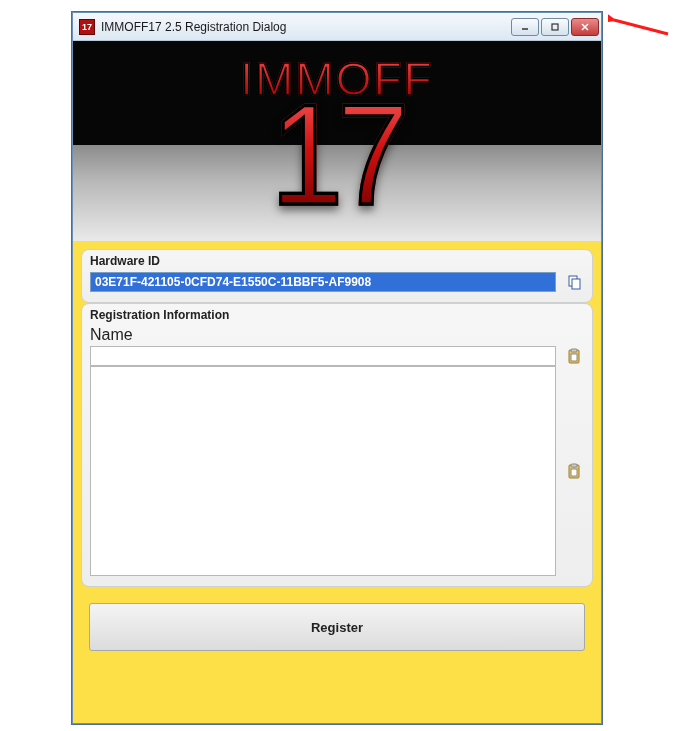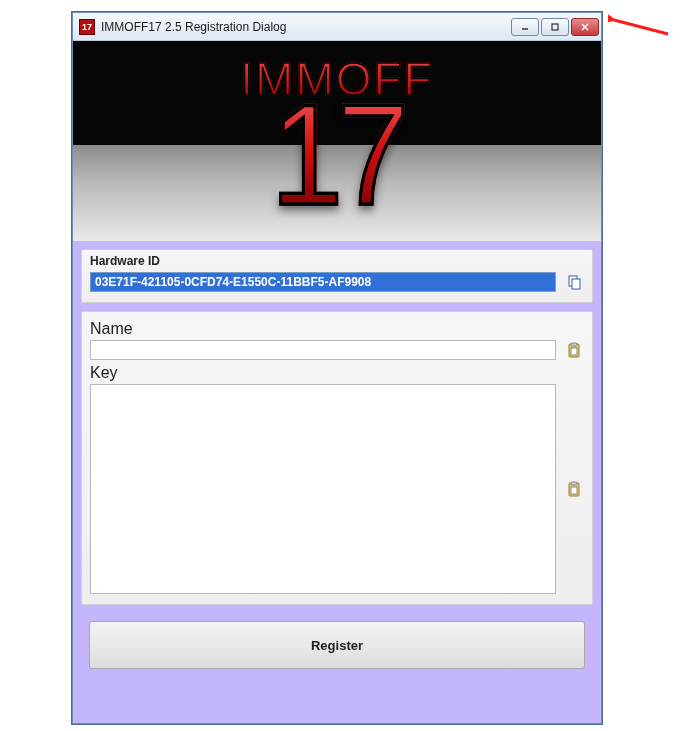--- a/index.html
+++ b/index.html
@@ -17,7 +17,7 @@
     width: 530px;
     height: 712px;
     border: 1px solid #6b8fb5;
-    background: #c4b5fd;
+    background: #fde047;
     box-shadow: 0 0 0 1px #4a6f95;
   }
   .titlebar {

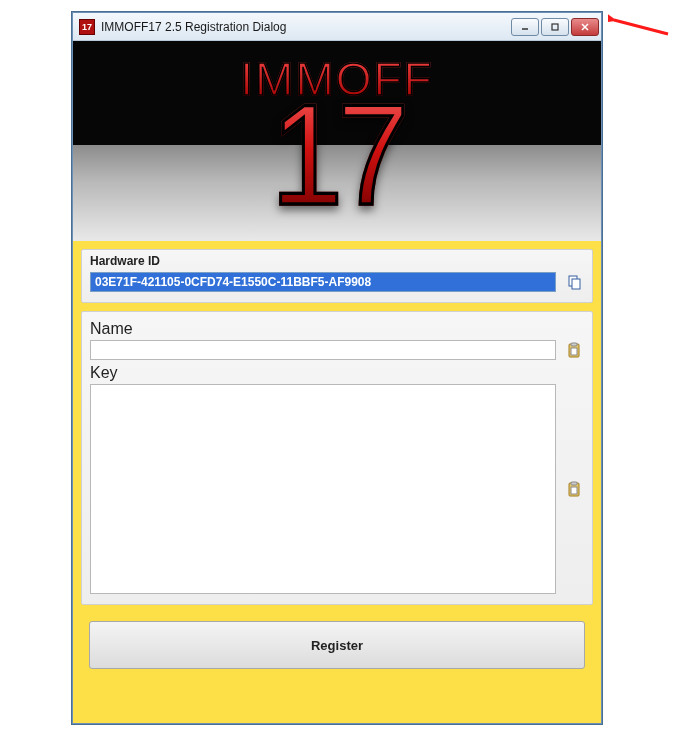--- a/index.html
+++ b/index.html
@@ -105,9 +105,9 @@
   }
   .group {
     border: 1px solid #d0d0d0;
-    border-radius: 2px;
+    border-radius: 8px;
     background: linear-gradient(to bottom,#f6f6f6,#eeeeee);
-    margin-bottom: 8px;
+    margin-bottom: 0;
     padding: 4px 8px 10px 8px;
     position: relative;
   }

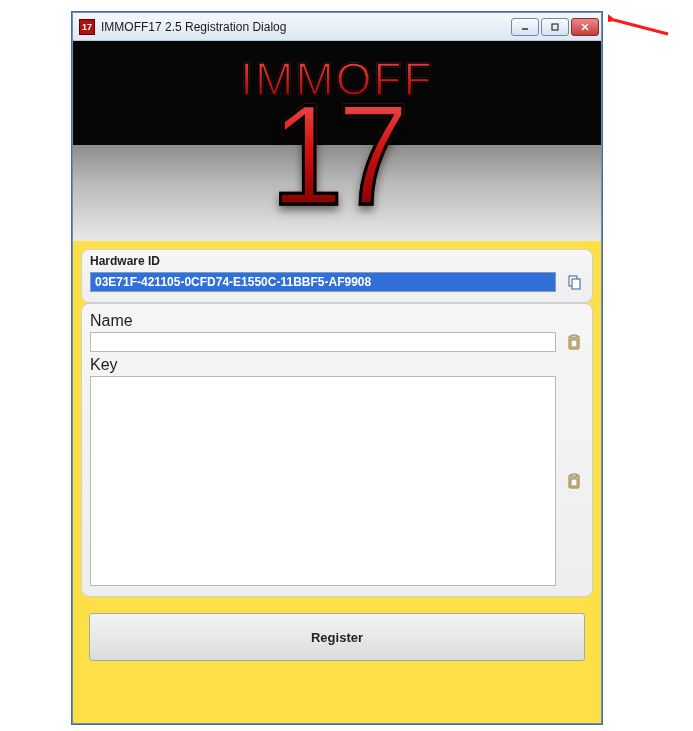--- a/index.html
+++ b/index.html
@@ -241,6 +241,7 @@
     </div>
 
     <div class="group">
+      <div class="group-title">Registration Information</div>
 
       <div class="label">Name</div>
       <div class="row">

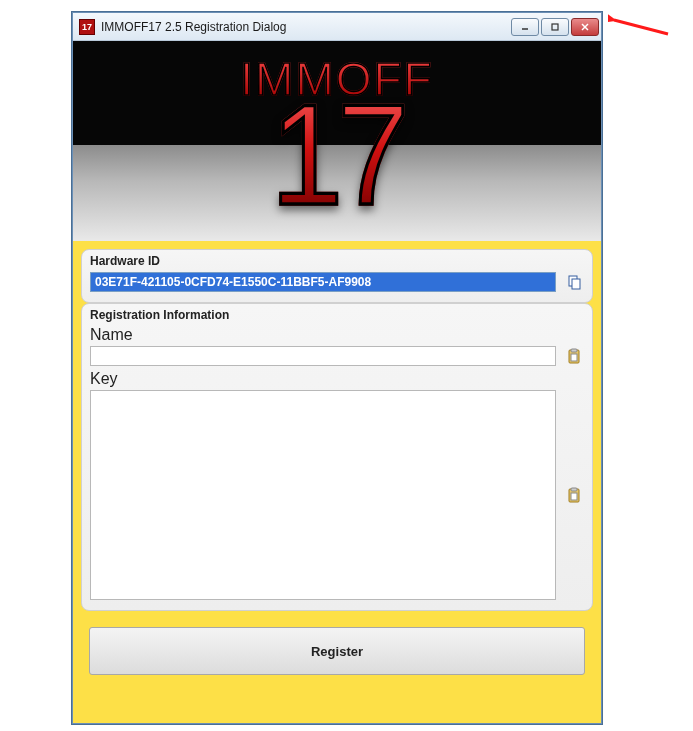--- a/index.html
+++ b/index.html
@@ -255,7 +255,6 @@
         </div>
       </div>
 
-      <div class="label">Key</div>
       <div class="row">
         <textarea class="key-textarea" style=""></textarea>
         <div class="paste-wrap">

